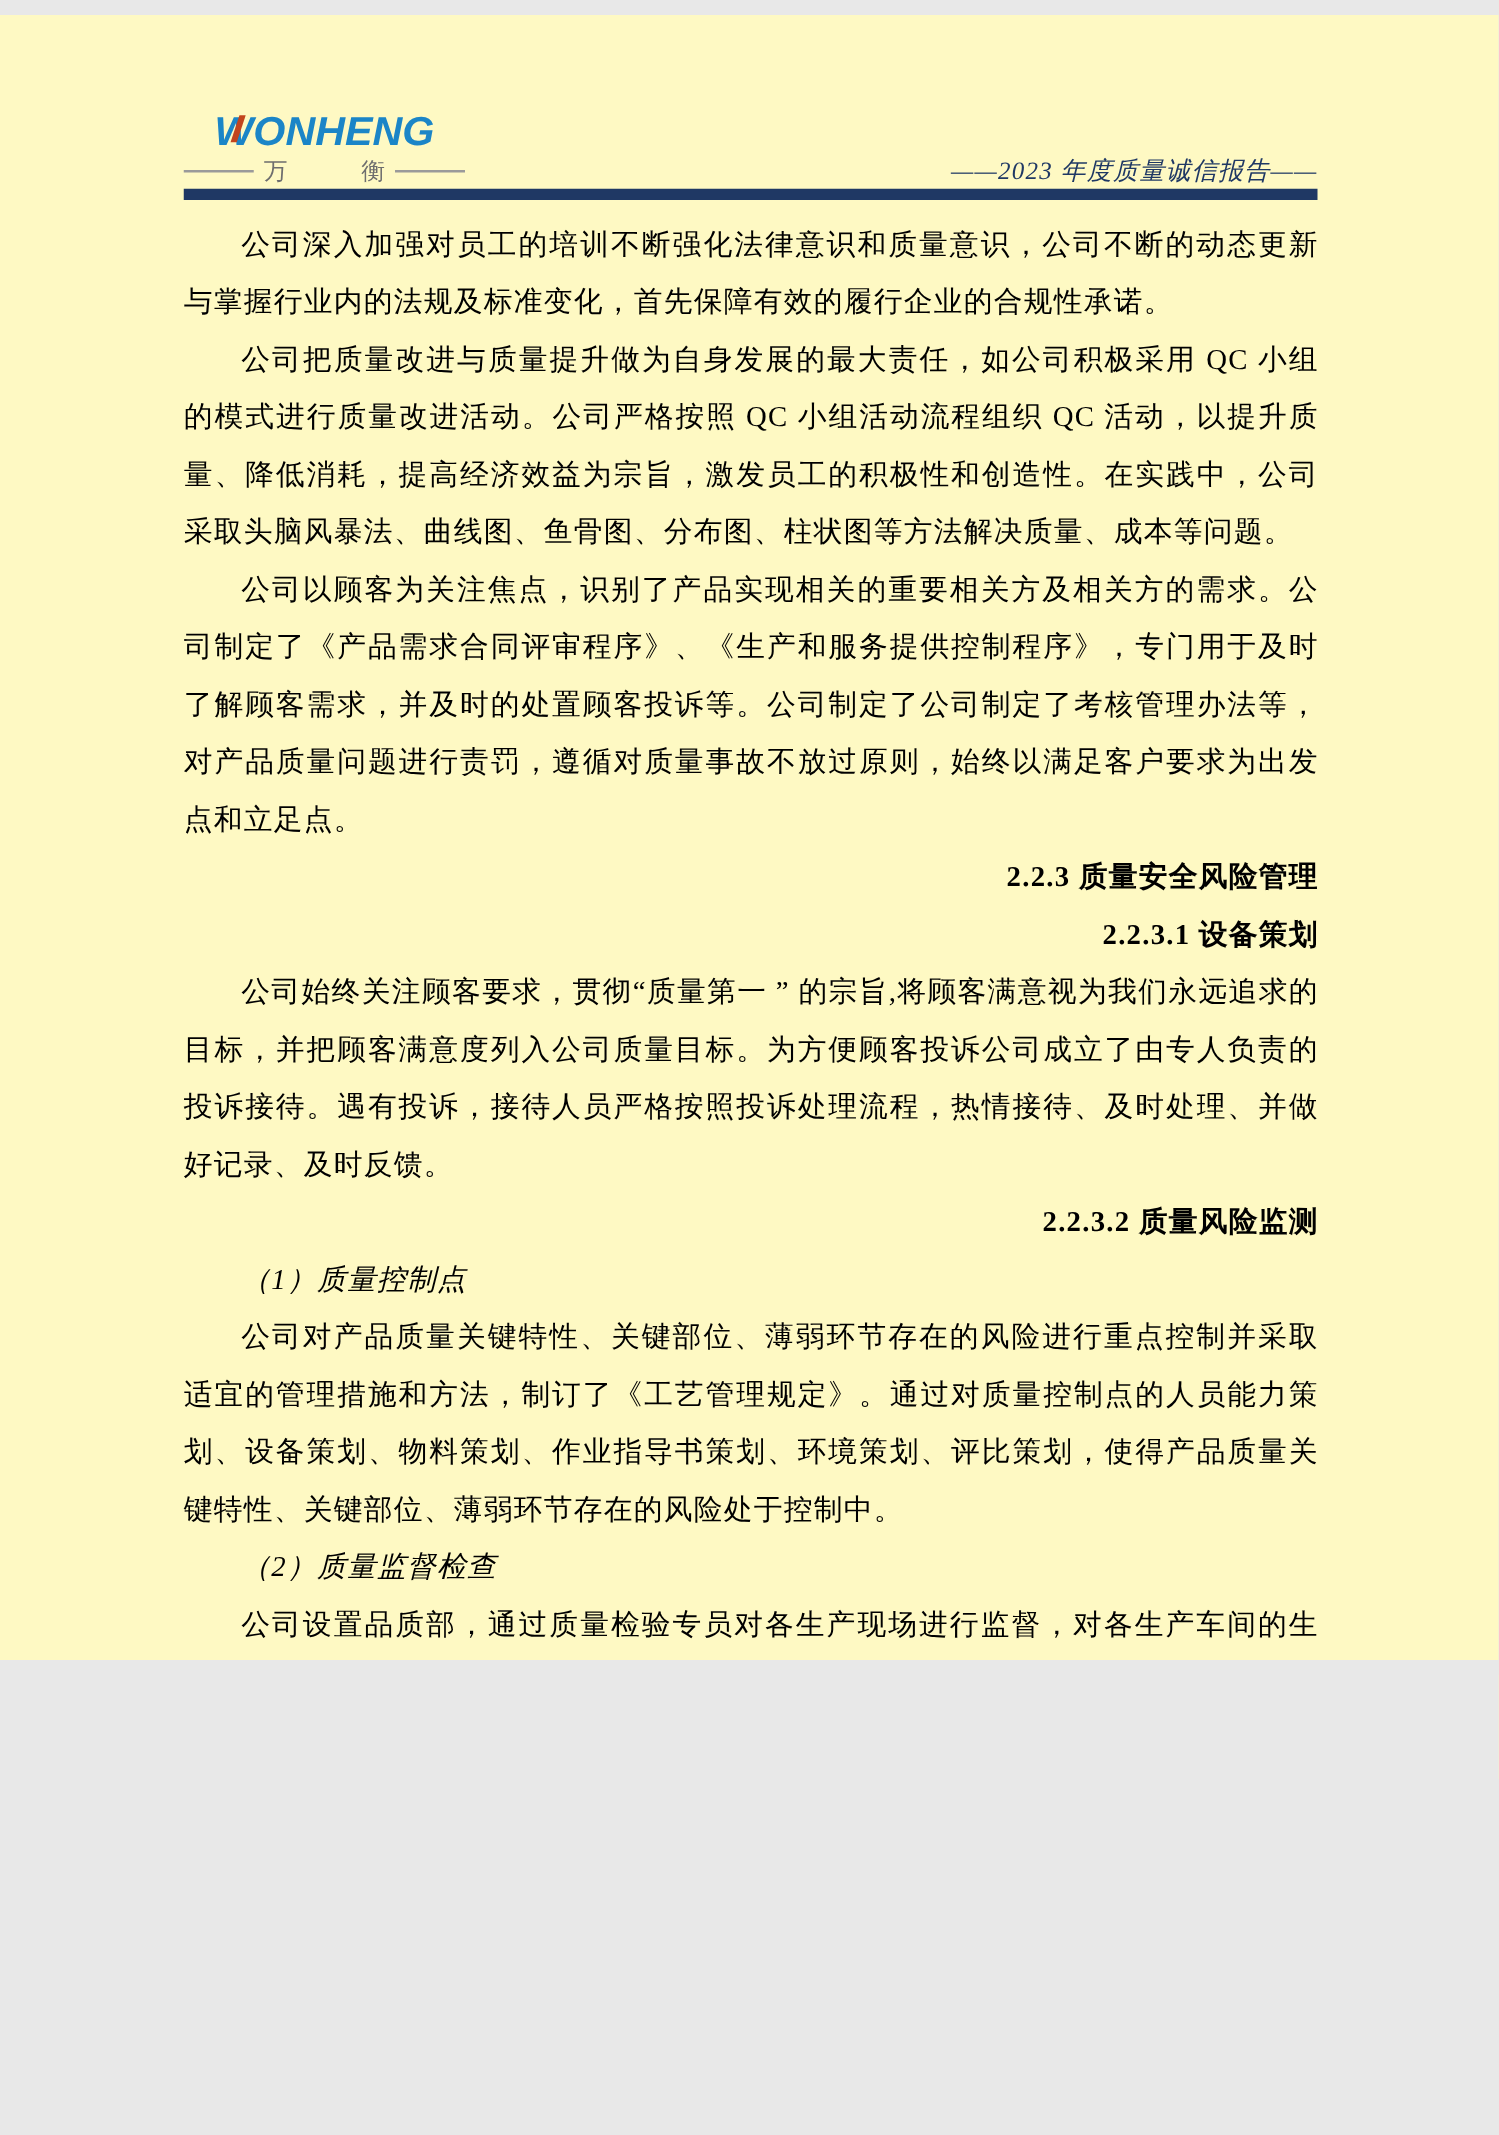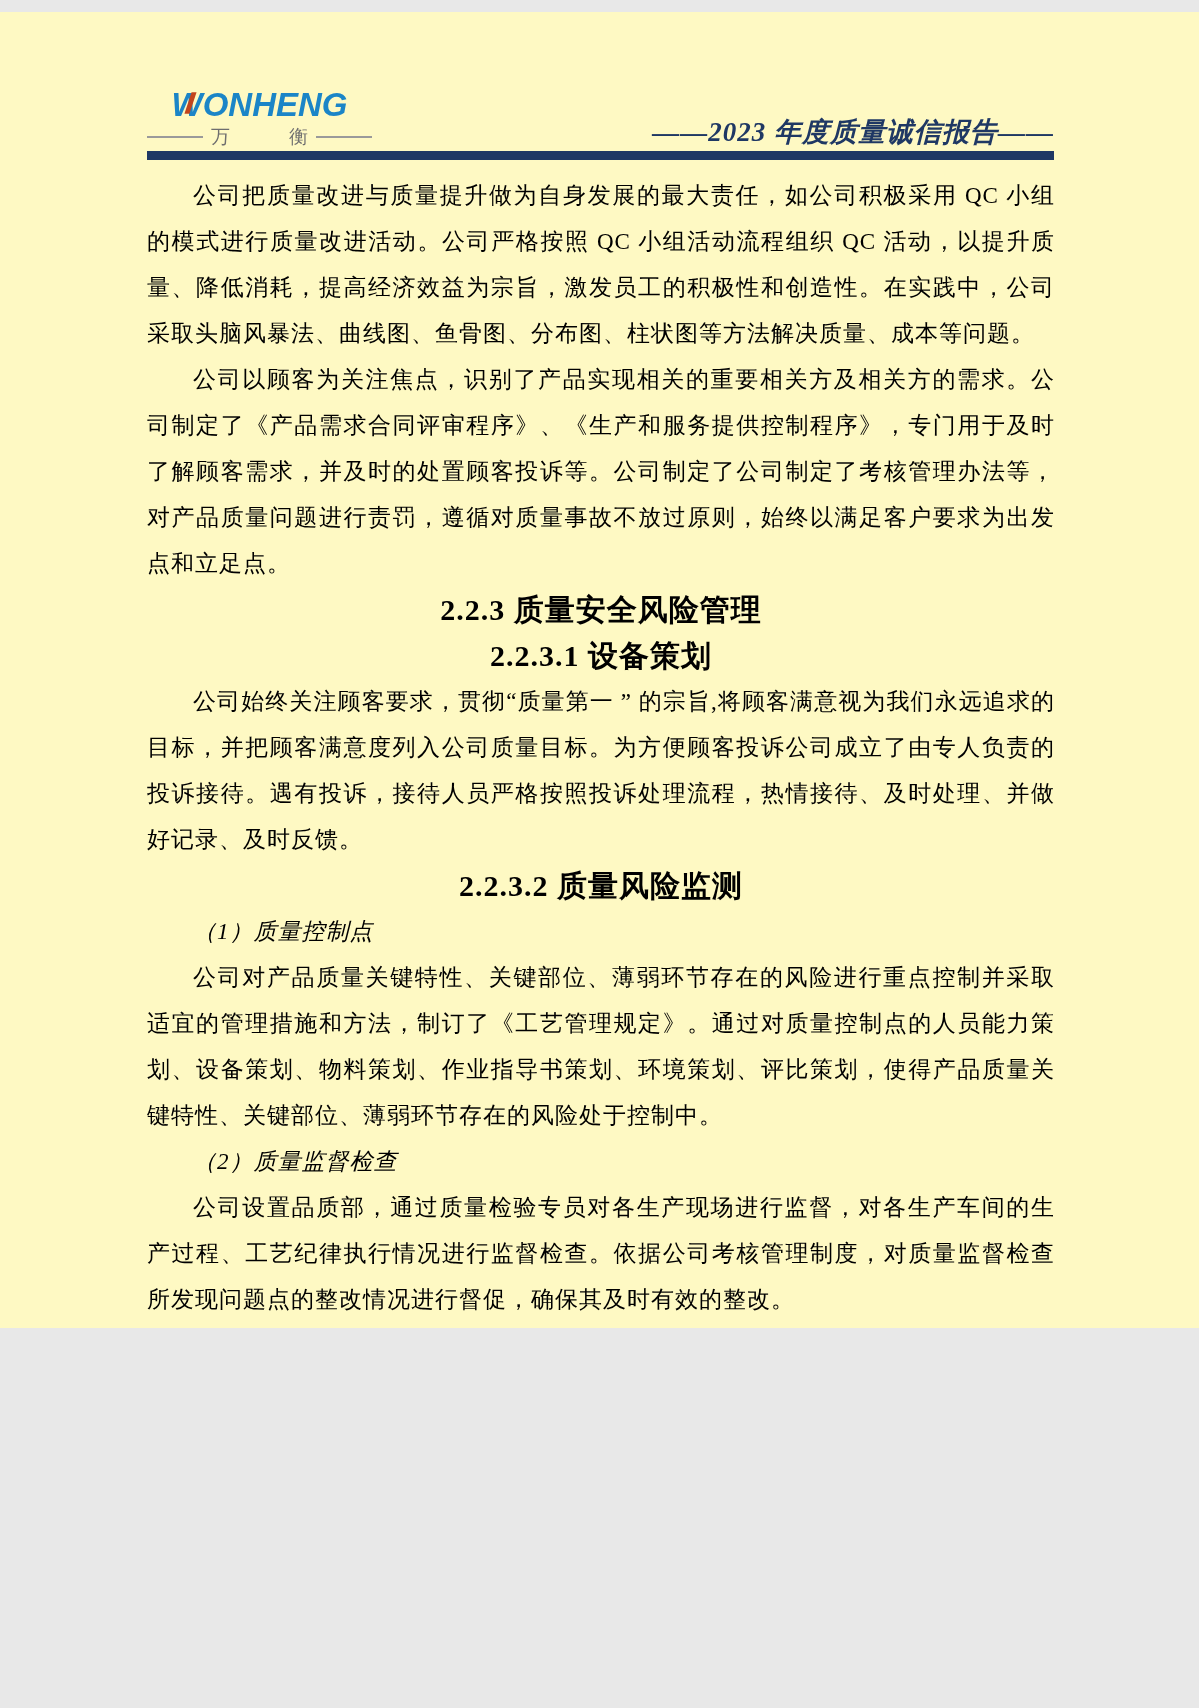--- a/index.html
+++ b/index.html
@@ -42,7 +42,7 @@
   .logo-sub .cn { letter-spacing:20px; margin-right:-20px; }
 
   .header-title {
-    font-size:27px; font-style:italic; font-weight:bold;
+    font-size:20px; font-style:italic; font-weight:normal;
     color:#1f3864;
     padding-bottom:0px;
     letter-spacing:1px;

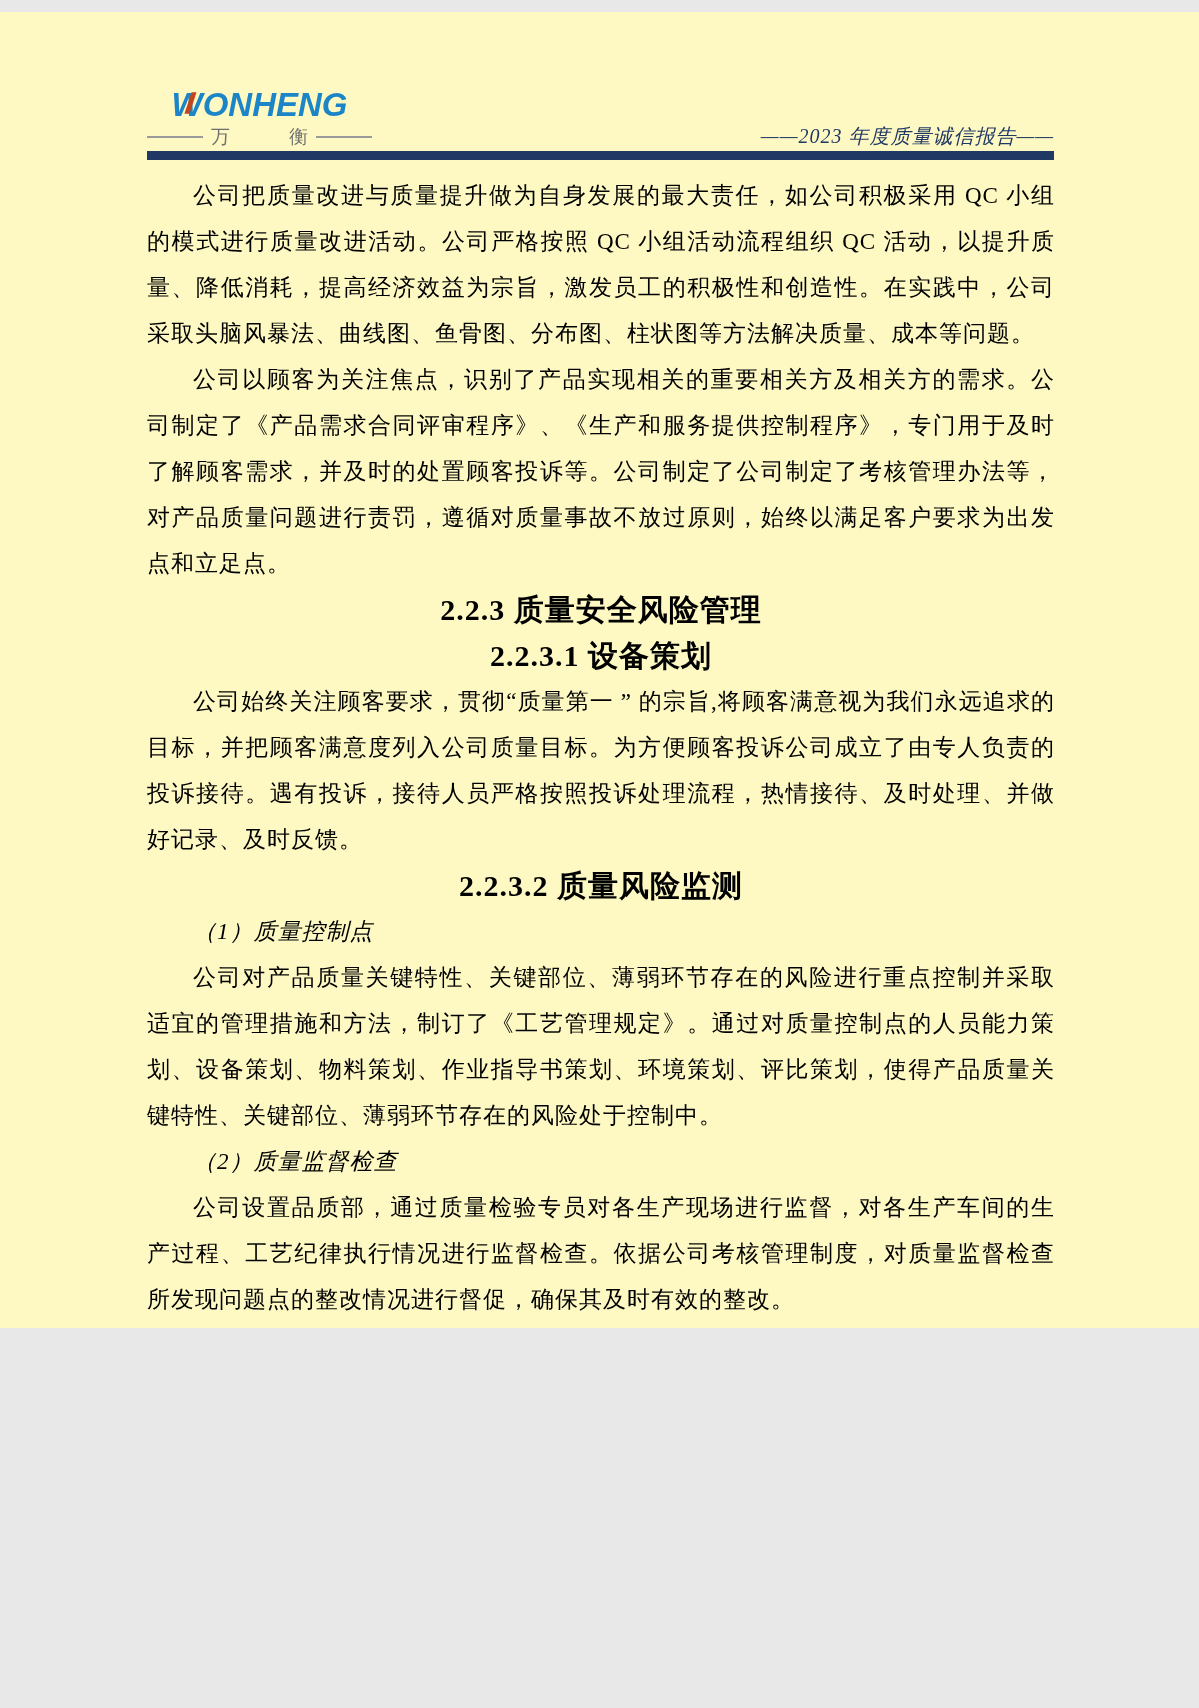--- a/index.html
+++ b/index.html
@@ -93,6 +93,7 @@
   <div class="header-rule"></div>
 
   <main class="content">
+    <p class="para">公司深入加强对员工的培训不断强化法律意识和质量意识，公司不断的动态更新与掌握行业内的法规及标准变化，首先保障有效的履行企业的合规性承诺。</p>
     <p class="para">公司把质量改进与质量提升做为自身发展的最大责任，如公司积极采用 QC 小组的模式进行质量改进活动。公司严格按照 QC 小组活动流程组织 QC 活动，以提升质量、降低消耗，提高经济效益为宗旨，激发员工的积极性和创造性。在实践中，公司采取头脑风暴法、曲线图、鱼骨图、分布图、柱状图等方法解决质量、成本等问题。</p>
     <p class="para">公司以顾客为关注焦点，识别了产品实现相关的重要相关方及相关方的需求。公司制定了《产品需求合同评审程序》、《生产和服务提供控制程序》，专门用于及时了解顾客需求，并及时的处置顾客投诉等。公司制定了公司制定了考核管理办法等，对产品质量问题进行责罚，遵循对质量事故不放过原则，始终以满足客户要求为出发点和立足点。</p>
     <h2 class="heading">2.2.3 质量安全风险管理</h2>

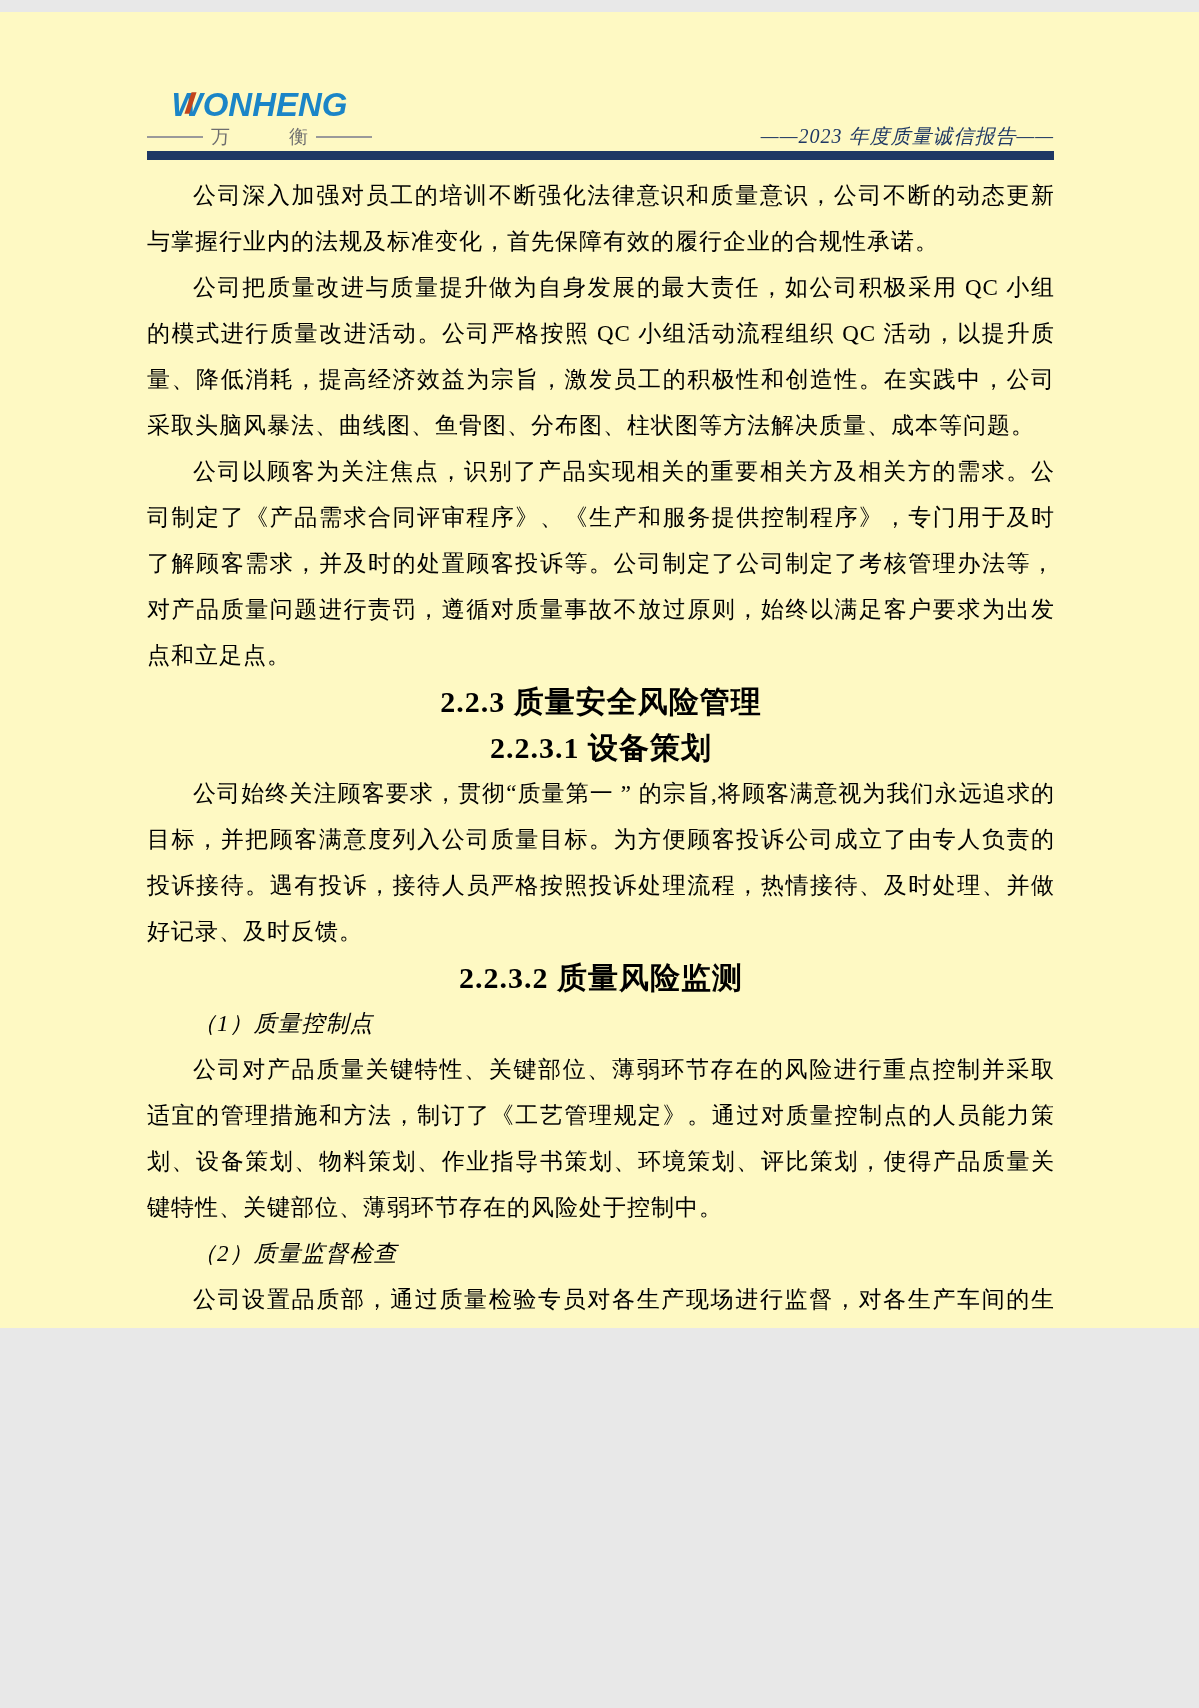--- a/index.html
+++ b/index.html
@@ -62,8 +62,8 @@
   .content p.para   { margin:0; text-indent:2em; }
   .content p.subitem{ margin:0; text-indent:2em; text-align:left;font-style:italic; }
   .content h2.heading {
-    margin:0; font-size:30px; line-height:46px;
-    font-weight:bold; text-align:center; text-indent:0;
+    margin:0; font-size:23px; line-height:46px;
+    font-weight:bold; text-align:right; text-indent:0;
   }
 
   

